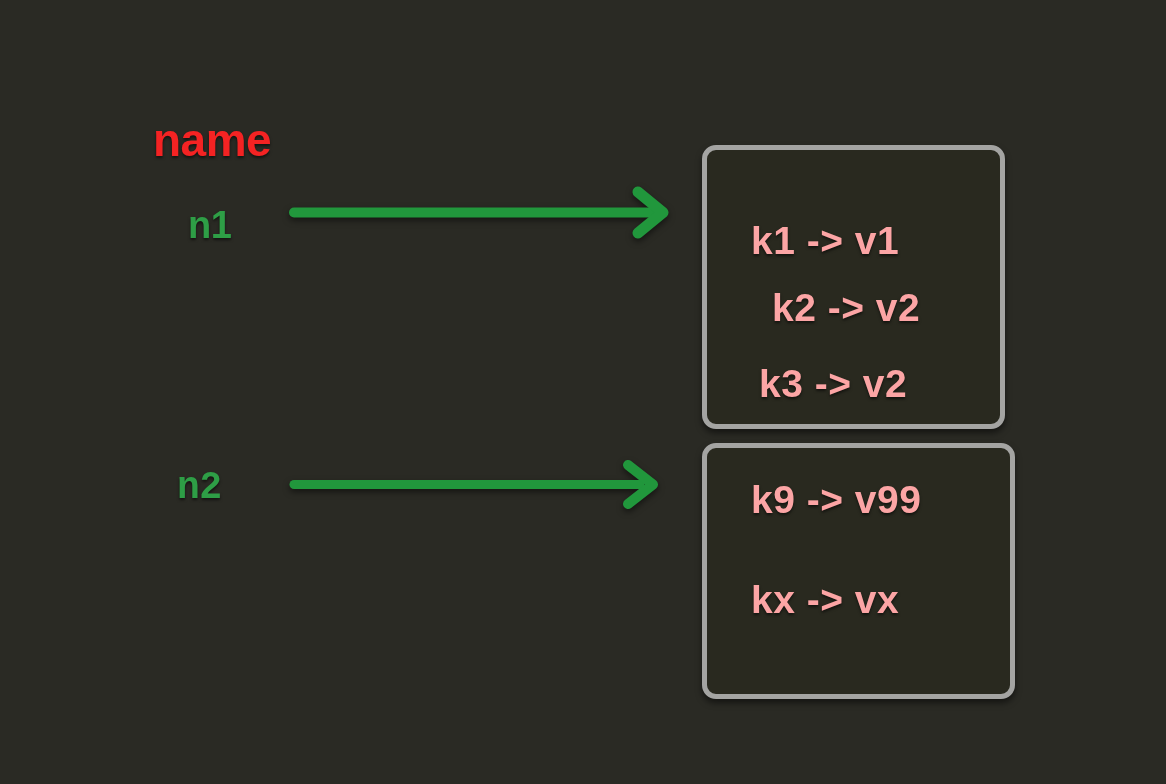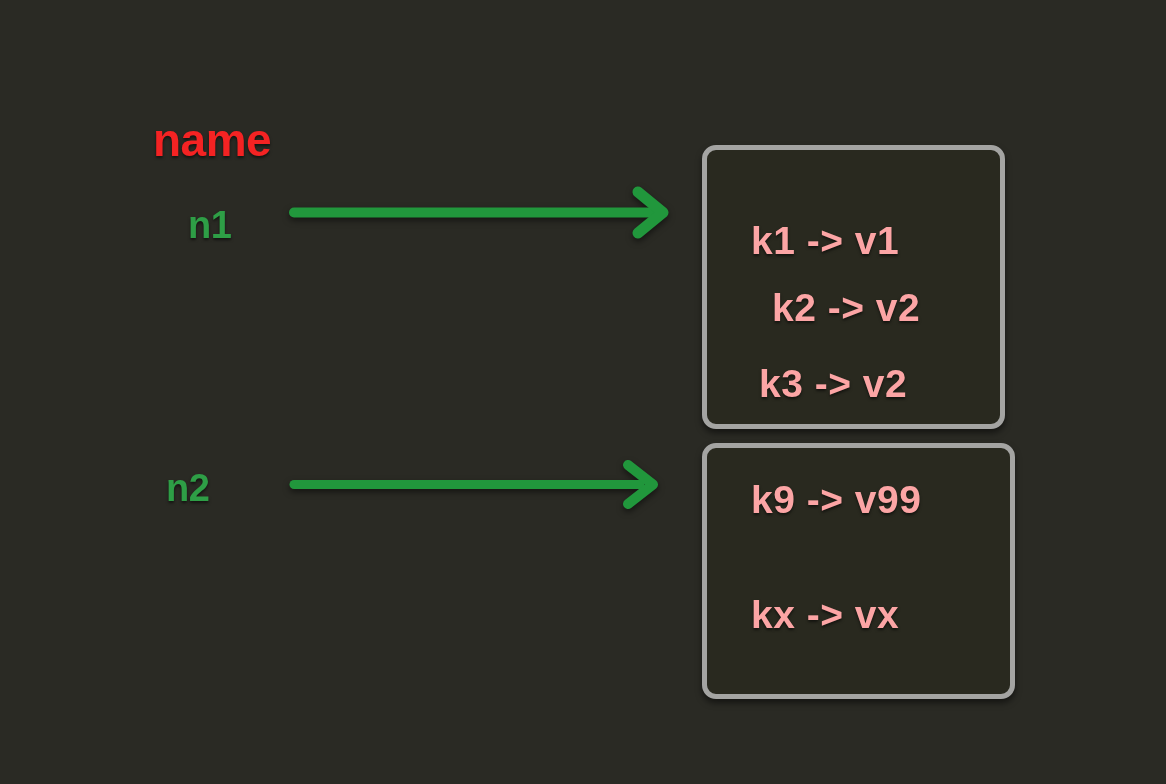--- a/index.html
+++ b/index.html
@@ -50,7 +50,7 @@
     text-shadow: 0 2px 3px rgba(0,0,0,0.55);
   }
   #node-n1 { left: 168px; top: 206px; margin-left: 20px; }
-  #node-n2 { left: 166px; top: 469px; }
+  #node-n2 { left: 177px; top: 469px; font-family: Liberation Mono, monospace; }
 
   
   .arrow-svg {

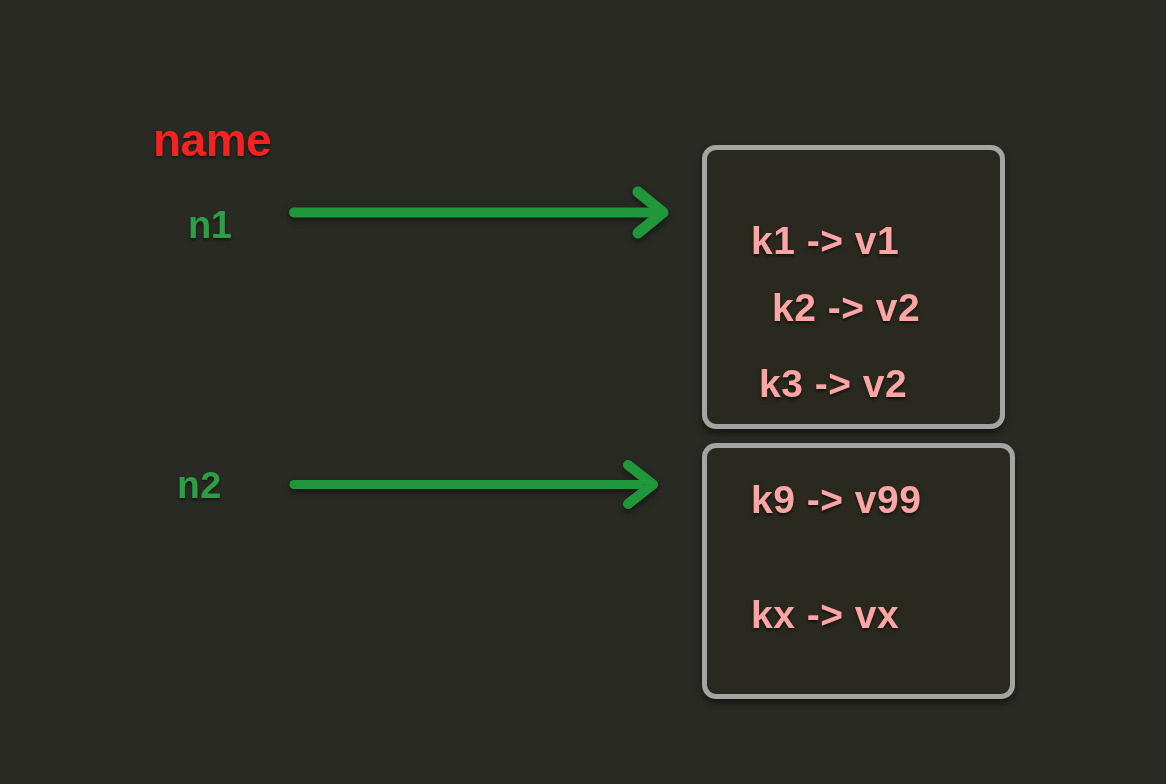--- a/index.html
+++ b/index.html
@@ -101,7 +101,7 @@
 
   
   #b2-e0 { left: 44px; top: 32px; }
-  #b2-e1 { left: 44px; top: 132px; margin-top: 15px; }
+  #b2-e1 { left: 44px; top: 132px; }
 </style>
 </head>
 <body>

